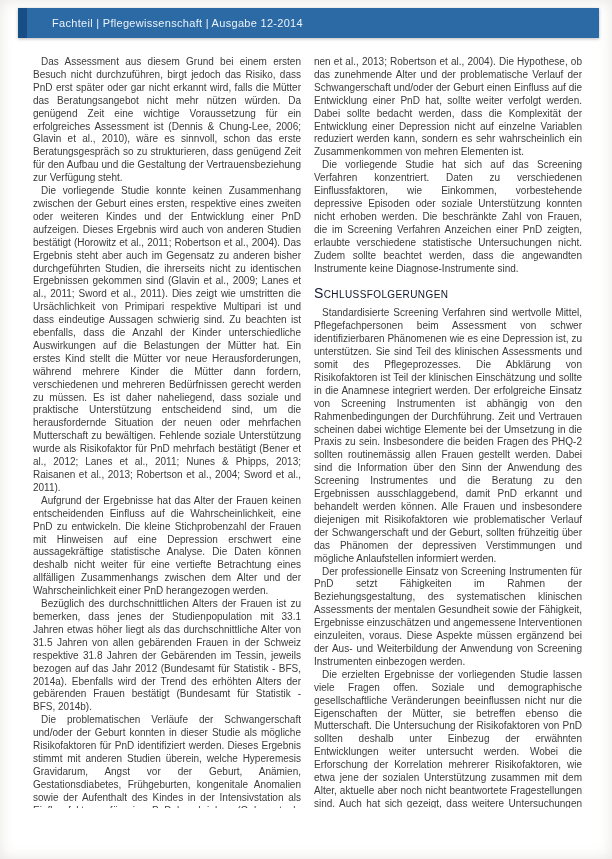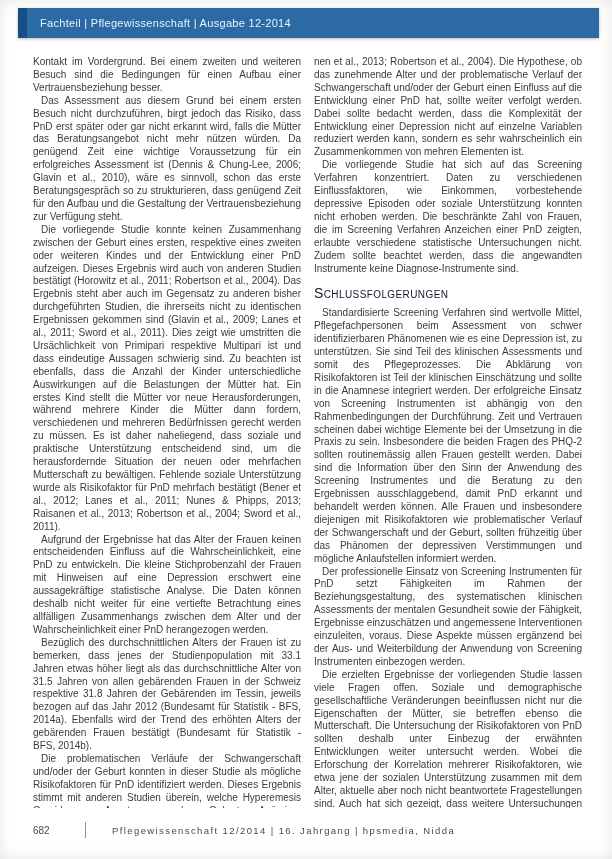--- a/index.html
+++ b/index.html
@@ -31,7 +31,7 @@
     color: #eaf2fa;
     font-size: 11px;
     letter-spacing: 0.3px;
-    padding-left: 22px;
+    padding-left: 34px;
   }
   
   .columns {

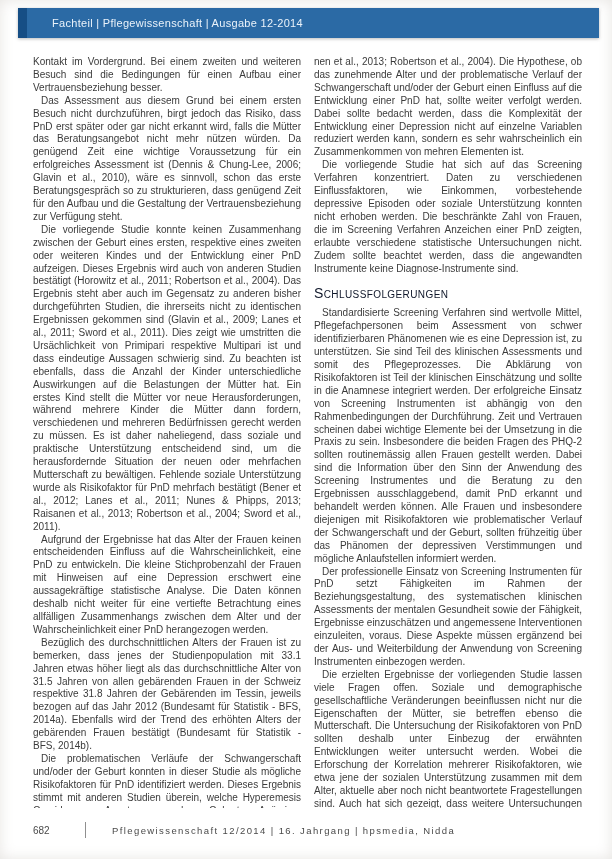--- a/index.html
+++ b/index.html
@@ -88,7 +88,6 @@
 
   <main class="columns">
     <section class="col">
-        <p class="para">Kontakt im Vordergrund. Bei einem zweiten und weiteren Besuch sind die Bedingungen für einen Aufbau einer Vertrauensbeziehung besser.</p>
         <p class="para ind">Das Assessment aus diesem Grund bei einem ersten Besuch nicht durchzuführen, birgt jedoch das Risiko, dass PnD erst später oder gar nicht erkannt wird, falls die Mütter das Beratungsangebot nicht mehr nützen würden. Da genügend Zeit eine wichtige Voraussetzung für ein erfolgreiches Assessment ist (Dennis &amp; Chung-Lee, 2006; Glavin et al., 2010), wäre es sinnvoll, schon das erste Beratungsgespräch so zu strukturieren, dass genügend Zeit für den Aufbau und die Gestaltung der Vertrauensbeziehung zur Verfügung steht.</p>
         <p class="para ind">Die vorliegende Studie konnte keinen Zusammenhang zwischen der Geburt eines ersten, respektive eines zweiten oder weiteren Kindes und der Entwicklung einer PnD aufzeigen. Dieses Ergebnis wird auch von anderen Studien bestätigt (Horowitz et al., 2011; Robertson et al., 2004). Das Ergebnis steht aber auch im Gegensatz zu anderen bisher durchgeführten Studien, die ihrerseits nicht zu identischen Ergebnissen gekommen sind (Glavin et al., 2009; Lanes et al., 2011; Sword et al., 2011). Dies zeigt wie umstritten die Ursächlichkeit von Primipari respektive Multipari ist und dass eindeutige Aussagen schwierig sind. Zu beachten ist ebenfalls, dass die Anzahl der Kinder unterschiedliche Auswirkungen auf die Belastungen der Mütter hat. Ein erstes Kind stellt die Mütter vor neue Herausforderungen, während mehrere Kinder die Mütter dann fordern, verschiedenen und mehreren Bedürfnissen gerecht werden zu müssen. Es ist daher naheliegend, dass soziale und praktische Unterstützung entscheidend sind, um die herausfordernde Situation der neuen oder mehrfachen Mutterschaft zu bewältigen. Fehlende soziale Unterstützung wurde als Risikofaktor für PnD mehrfach bestätigt (Bener et al., 2012; Lanes et al., 2011; Nunes &amp; Phipps, 2013; Raisanen et al., 2013; Robertson et al., 2004; Sword et al., 2011).</p>
         <p class="para ind">Aufgrund der Ergebnisse hat das Alter der Frauen keinen entscheidenden Einfluss auf die Wahrscheinlichkeit, eine PnD zu entwickeln. Die kleine Stichprobenzahl der Frauen mit Hinweisen auf eine Depression erschwert eine aussagekräftige statistische Analyse. Die Daten können deshalb nicht weiter für eine vertiefte Betrachtung eines allfälligen Zusammenhangs zwischen dem Alter und der Wahrscheinlichkeit einer PnD herangezogen werden.</p>

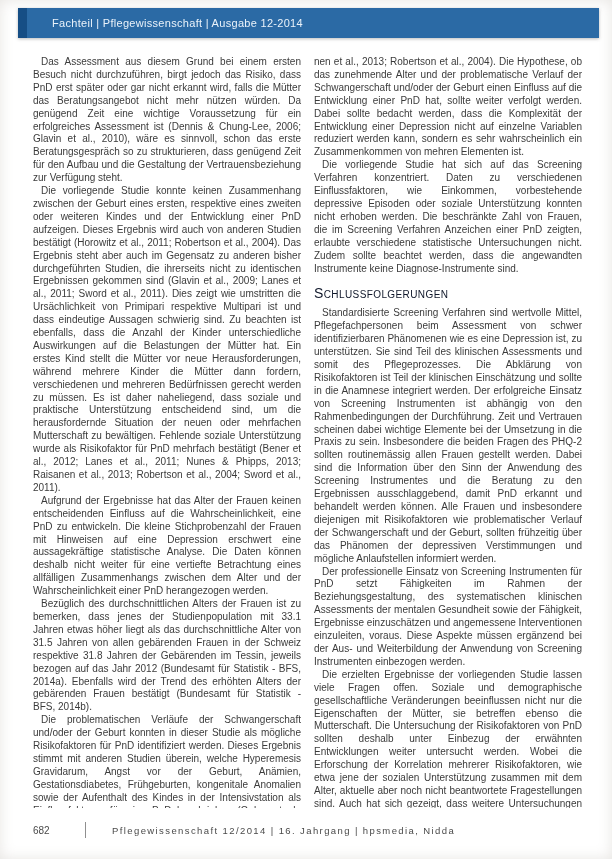--- a/index.html
+++ b/index.html
@@ -109,11 +109,6 @@
     </section>
   </main>
 
-  <footer class="pagefooter">
-    <span class="pagenum">682</span>
-    <span class="footer-divider"></span>
-    <span class="journal-line">Pflegewissenschaft 12/2014 | 16. Jahrgang | hpsmedia, Nidda</span>
-  </footer>
 
 </div>
 

